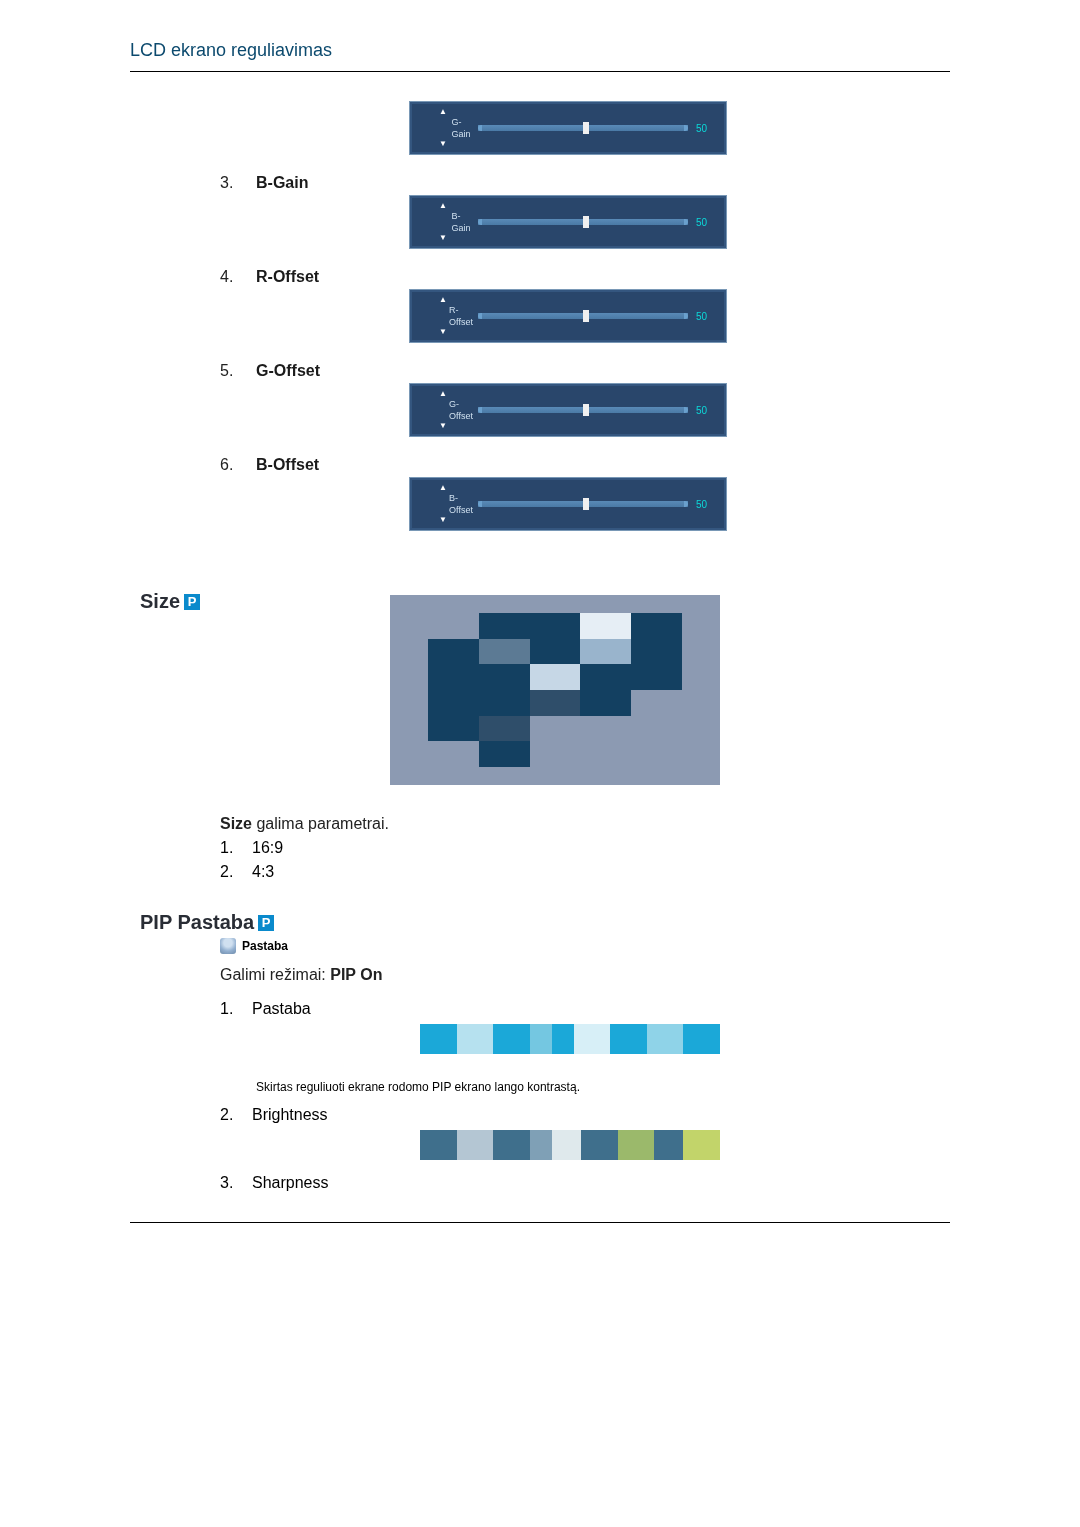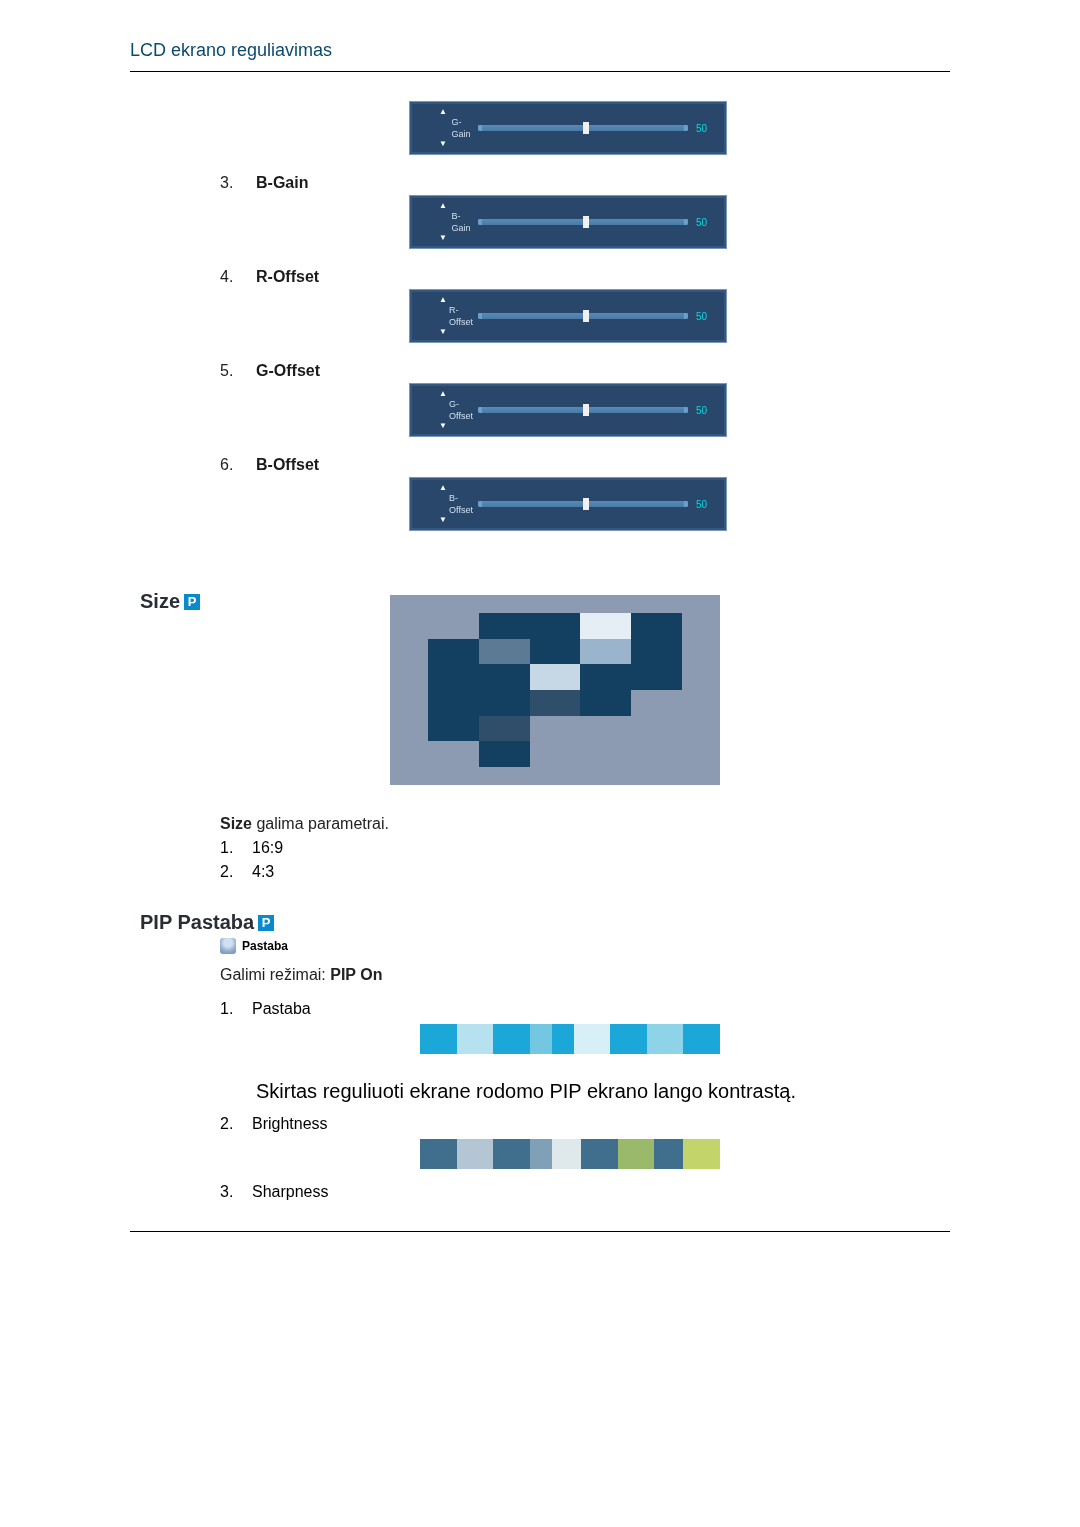--- a/index.html
+++ b/index.html
@@ -190,7 +190,7 @@
   }
   .sub-para {
     padding: 18px 0 6px 126px;
-    font-size: 20px;
+    font-size: 12px;
   }
   .bot-hr {
     margin-top: 30px;

